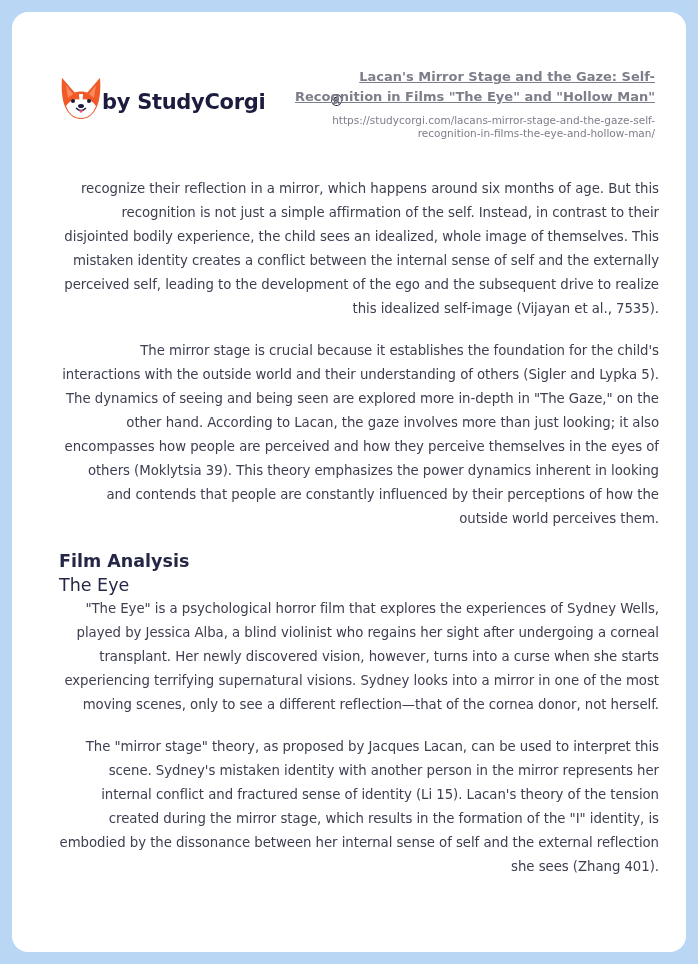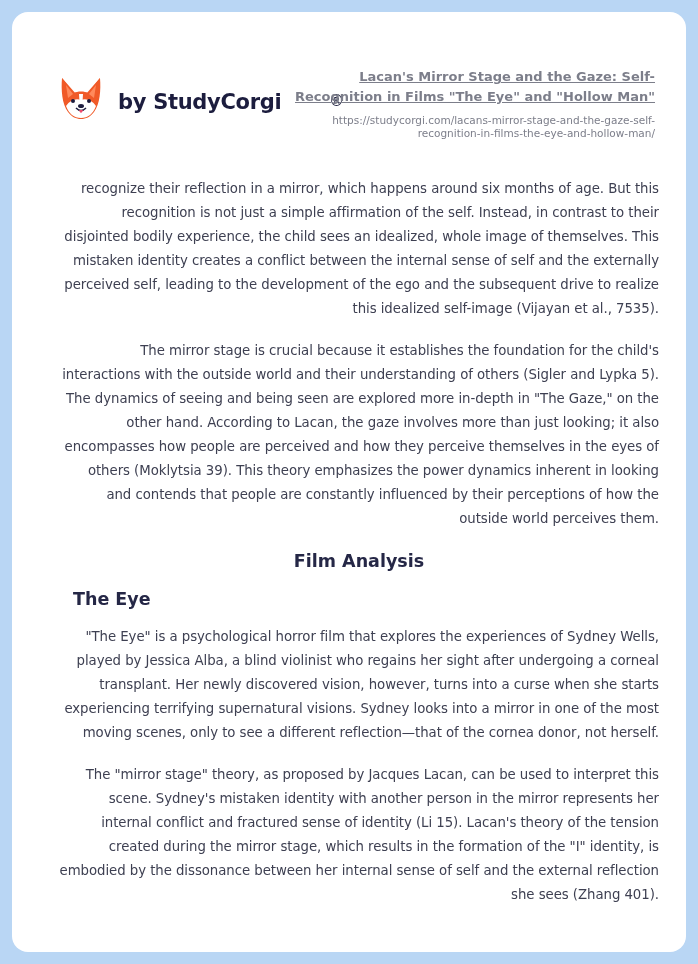--- a/index.html
+++ b/index.html
@@ -44,7 +44,7 @@
       display: block;
     }
     .logo-text {
-      margin-left: 16px;
+      margin-left: 0;
       font-family: "DejaVu Sans", sans-serif;
       font-weight: bold;
       font-size: 21px;

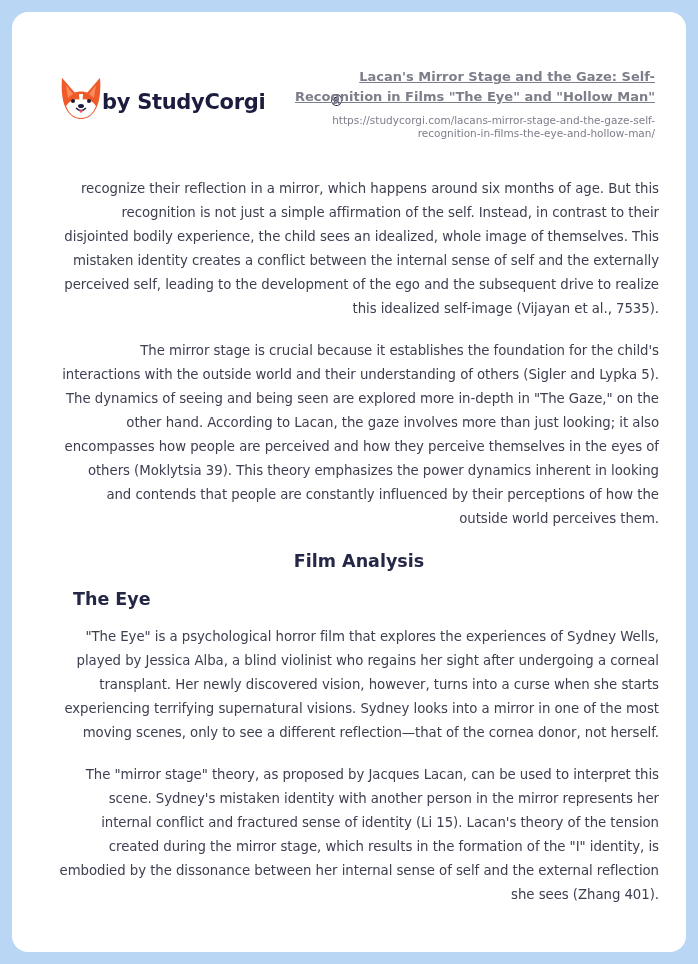--- a/index.html
+++ b/index.html
@@ -104,7 +104,6 @@
       font-weight: bold;
       color: #252746;
       line-height: 24px;
-      text-align: center;
     }
     .content h3 {
       margin: 14px;

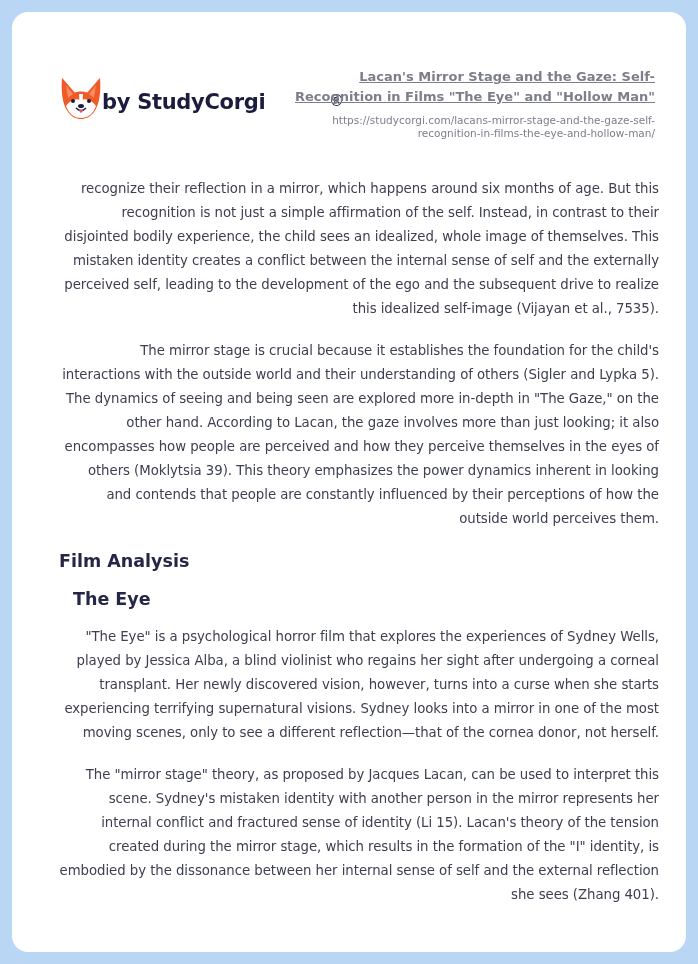--- a/index.html
+++ b/index.html
@@ -106,9 +106,9 @@
       line-height: 24px;
     }
     .content h3 {
-      margin: 14px;
+      margin: 0;
       font-size: 17.5px;
-      font-weight: bold;
+      font-weight: normal;
       color: #252746;
       line-height: 24px;
     }

